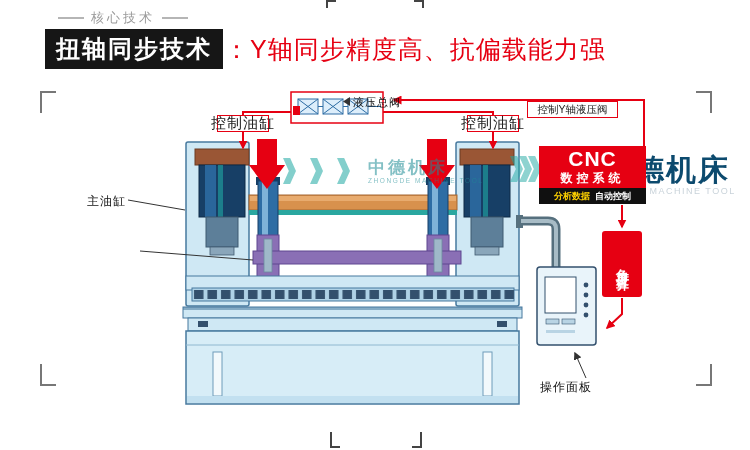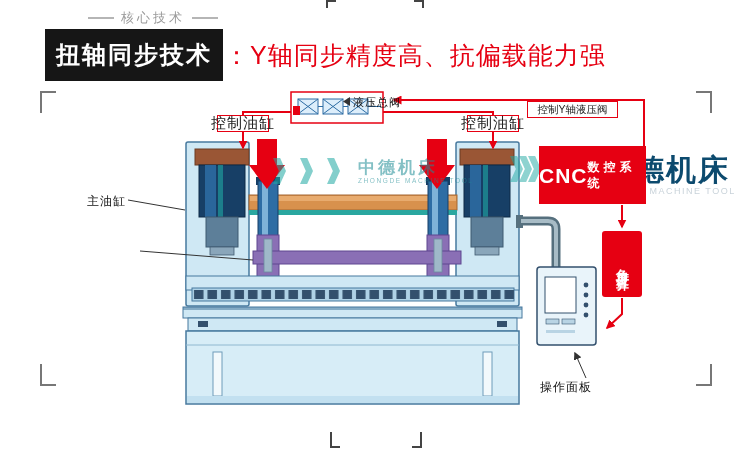--- a/index.html
+++ b/index.html
@@ -8,7 +8,7 @@
   .canvas{position:relative;width:750px;height:450px;background:#fff;overflow:hidden}
 
   
-  .header-tag-row{position:absolute;left:58px;top:10px;width:160px;height:16px;display:flex;align-items:center;justify-content:flex-end;gap:7px;z-index:5}
+  .header-tag-row{position:absolute;left:58px;top:10px;width:160px;height:16px;display:flex;align-items:center;justify-content:flex-start;gap:7px;z-index:5}
   .header-line{width:26px;height:2px;background:#b5b5b5}
   .header-tag-text{font-size:13px;color:#9a9a9a;letter-spacing:3px;white-space:nowrap}
   .title-row{position:absolute;left:45px;top:29px;display:flex;align-items:center;z-index:5}

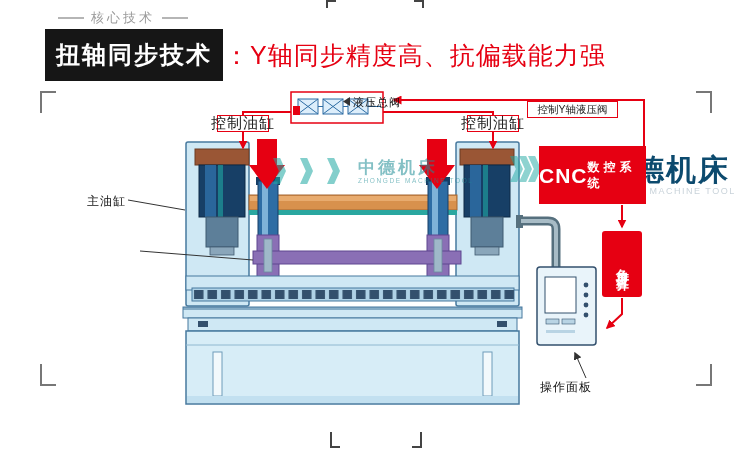--- a/index.html
+++ b/index.html
@@ -12,7 +12,7 @@
   .header-line{width:26px;height:2px;background:#b5b5b5}
   .header-tag-text{font-size:13px;color:#9a9a9a;letter-spacing:3px;white-space:nowrap}
   .title-row{position:absolute;left:45px;top:29px;display:flex;align-items:center;z-index:5}
-  .title-black{background:#161616;color:#fff;font-size:24px;font-weight:700;letter-spacing:2px;padding:10px 11px;white-space:nowrap}
+  .title-black{background:#161616;color:#fff;font-size:24px;font-weight:700;letter-spacing:2px;padding:4px 11px;white-space:nowrap}
   .title-red{color:#e60012;font-size:25px;font-weight:400;letter-spacing:1px;margin-left:1px;white-space:nowrap}
 
   

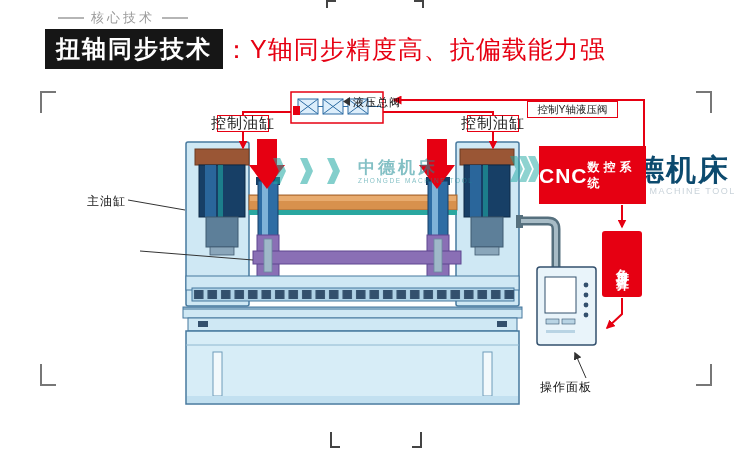--- a/index.html
+++ b/index.html
@@ -53,7 +53,7 @@
   .angle{position:absolute;left:602px;top:231px;width:40px;height:66px;background:#e60012;border-radius:3px;color:#fff;font-size:13px;font-weight:700;display:flex;align-items:center;justify-content:center;writing-mode:vertical-rl;text-orientation:upright;letter-spacing:3px;z-index:3}
 
   
-  .wm-center{position:absolute;left:273px;top:158px;display:flex;gap:18px;opacity:.55;z-index:2}
+  .wm-center{position:absolute;left:283px;top:158px;display:flex;gap:18px;opacity:.55;z-index:2}
   .chev{width:13px;height:26px;background:#1fa9a3;clip-path:polygon(0 0,55% 0,100% 50%,55% 100%,0 100%,45% 50%)}
   .chev + .chev{margin-left:-4px}
   .wm-text-col{display:flex;flex-direction:column}

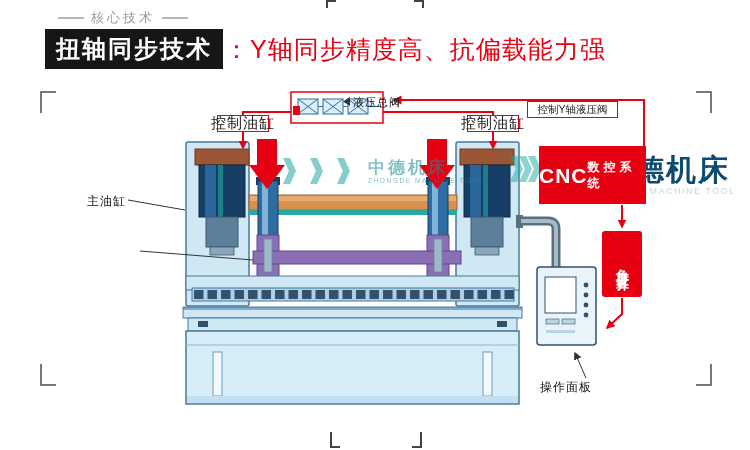--- a/index.html
+++ b/index.html
@@ -42,7 +42,7 @@
   .lbl-panel{left:540px;top:379px}
 
   
-  .cnc{position:absolute;left:539px;top:146px;width:107px;height:58px;background:#e60012;color:#fff;display:flex;align-items:center;z-index:3}
+  .cnc{position:absolute;left:539px;top:146px;width:107px;height:58px;background:#e60012;color:#fff;display:flex;flex-direction:column;align-items:center;z-index:3}
   .cnc-title{font-size:21px;font-weight:700;line-height:23px;margin-top:1px;letter-spacing:1px}
   .cnc-sub{font-size:12px;font-weight:700;letter-spacing:4px;line-height:16px}
   .cnc-bar{width:100%;height:16px;background:#101010;display:flex;align-items:center;justify-content:center;gap:5px;font-size:9px;font-weight:700;margin-top:auto}

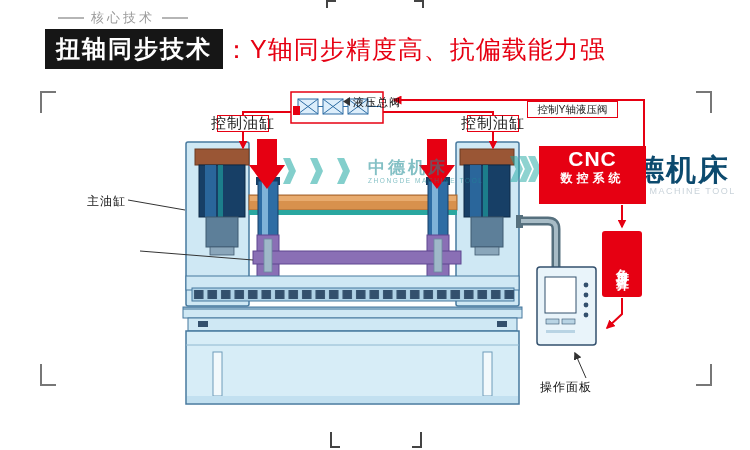--- a/index.html
+++ b/index.html
@@ -250,6 +250,10 @@
   <div class="cnc">
     <span class="cnc-title">CNC</span>
     <span class="cnc-sub">数控系统</span>
+    <span class="cnc-bar">
+      <span class="y">分析数据</span>
+      <span class="w">自动控制</span>
+    </span>
   </div>
 
   <div class="angle">角度计算</div>

